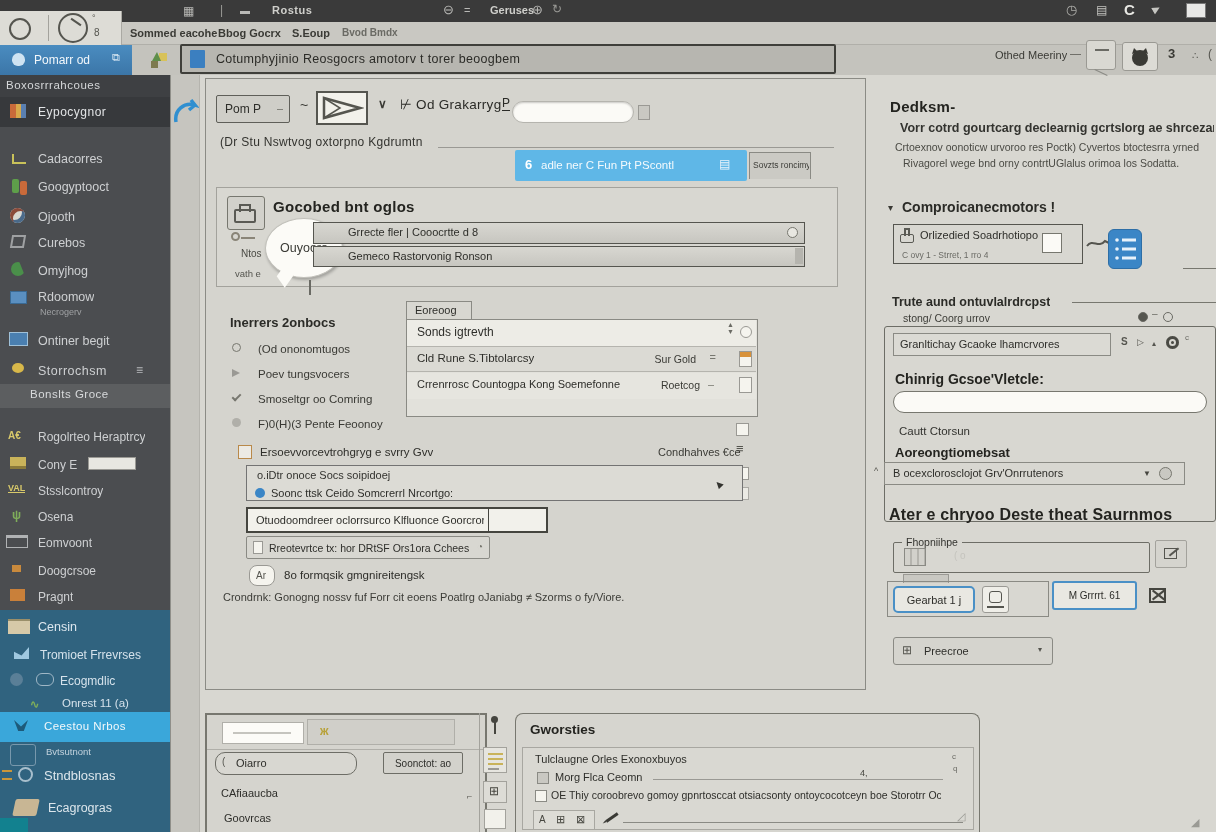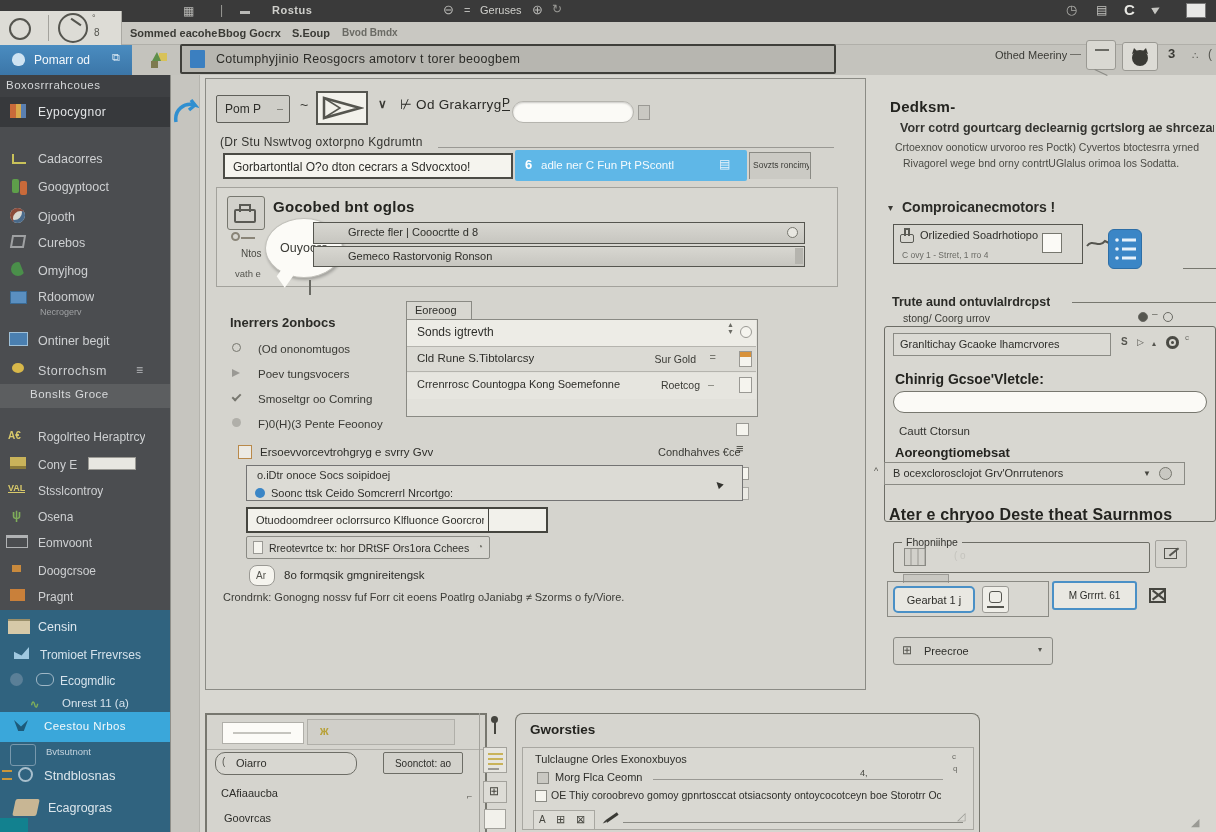--- a/index.html
+++ b/index.html
@@ -35,7 +35,7 @@
 <span class="t" style="left:272px;top:4px;color:#cfcfcb;font-size:11px;font-weight:bold;letter-spacing:.5px">Rostus</span>
 <span class="t" style="left:443px;top:2px;color:#b9b9b6;font-size:13px">⊖</span>
 <span class="t" style="left:464px;top:4px;color:#b9b9b6;font-size:11px">=</span>
-<span class="t" style="left:480px;top:4px;color:#cfcfcb;font-size:11px;font-weight:normal">Geruses</span>
+<span class="t" style="left:490px;top:4px;color:#cfcfcb;font-size:11px;font-weight:bold">Geruses</span>
 <span class="t" style="left:532px;top:2px;color:#b9b9b6;font-size:13px">⊕</span>
 <span class="t" style="left:552px;top:2px;color:#9a9a96;font-size:12px">↻</span>
 <span class="t" style="left:1066px;top:2px;color:#aaaaa6;font-size:13px">◷</span>

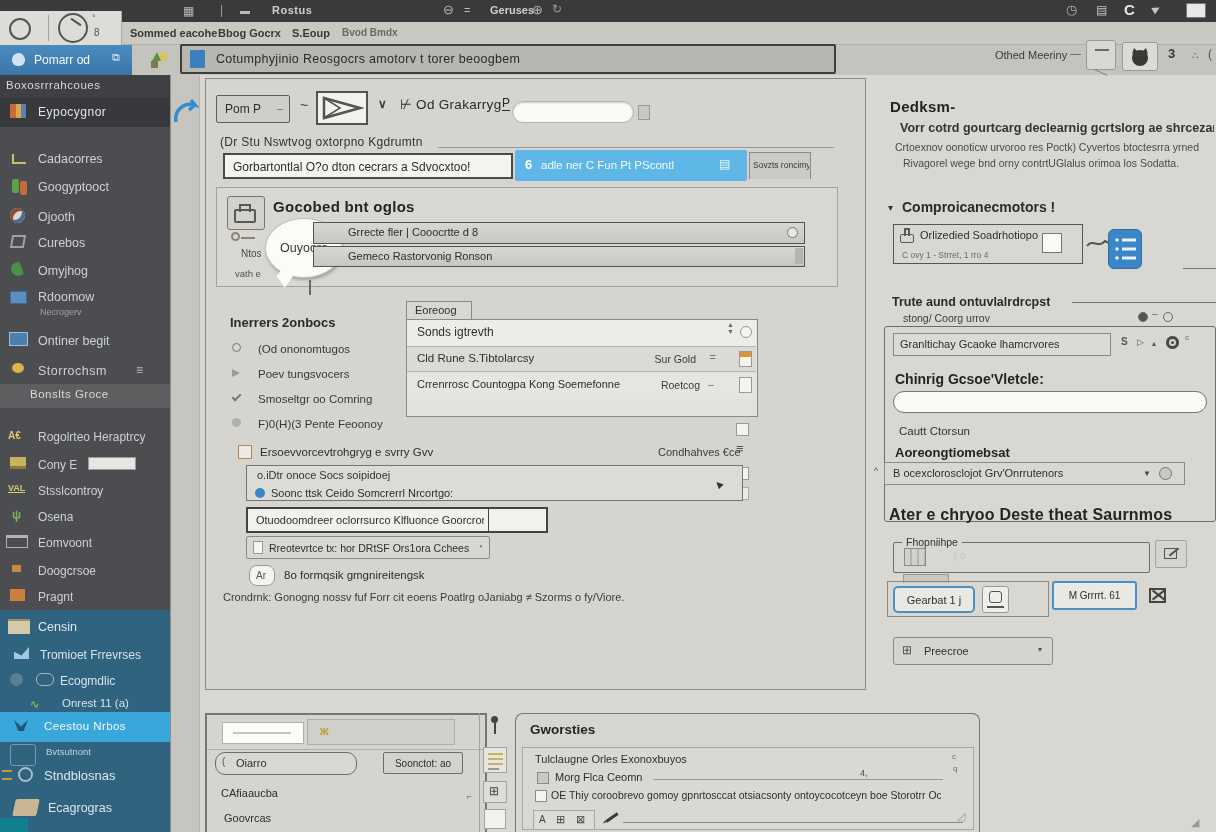--- a/index.html
+++ b/index.html
@@ -230,9 +230,6 @@
 
   <span class="t" style="left:14px;top:56px;font-size:12px;color:#33332f;letter-spacing:.3px">(Dr Stu Nswtvog oxtorpno Kgdrumtn</span>
   <div class="hline" style="left:232px;top:68px;width:396px"></div>
-  <div class="b" style="left:17px;top:74px;width:290px;height:26px;background:#f5f4ee;border:2px solid #4b4b45">
-    <span class="t" style="left:8px;top:5px;font-size:12px;color:#2e2e2a">Gorbartontlal O?o dton cecrars a Sdvocxtoo!</span>
-  </div>
   <div class="b" style="left:309px;top:71px;width:232px;height:31px;background:#5fb7e7;border-radius:2px">
     <span class="t" style="left:10px;top:7px;font-size:13px;font-weight:bold;color:#ffffff">6</span>
     <span class="t" style="left:26px;top:9px;font-size:11.5px;color:#f4fafd;width:170px">adle ner C Fun Pt PScontl</span>

